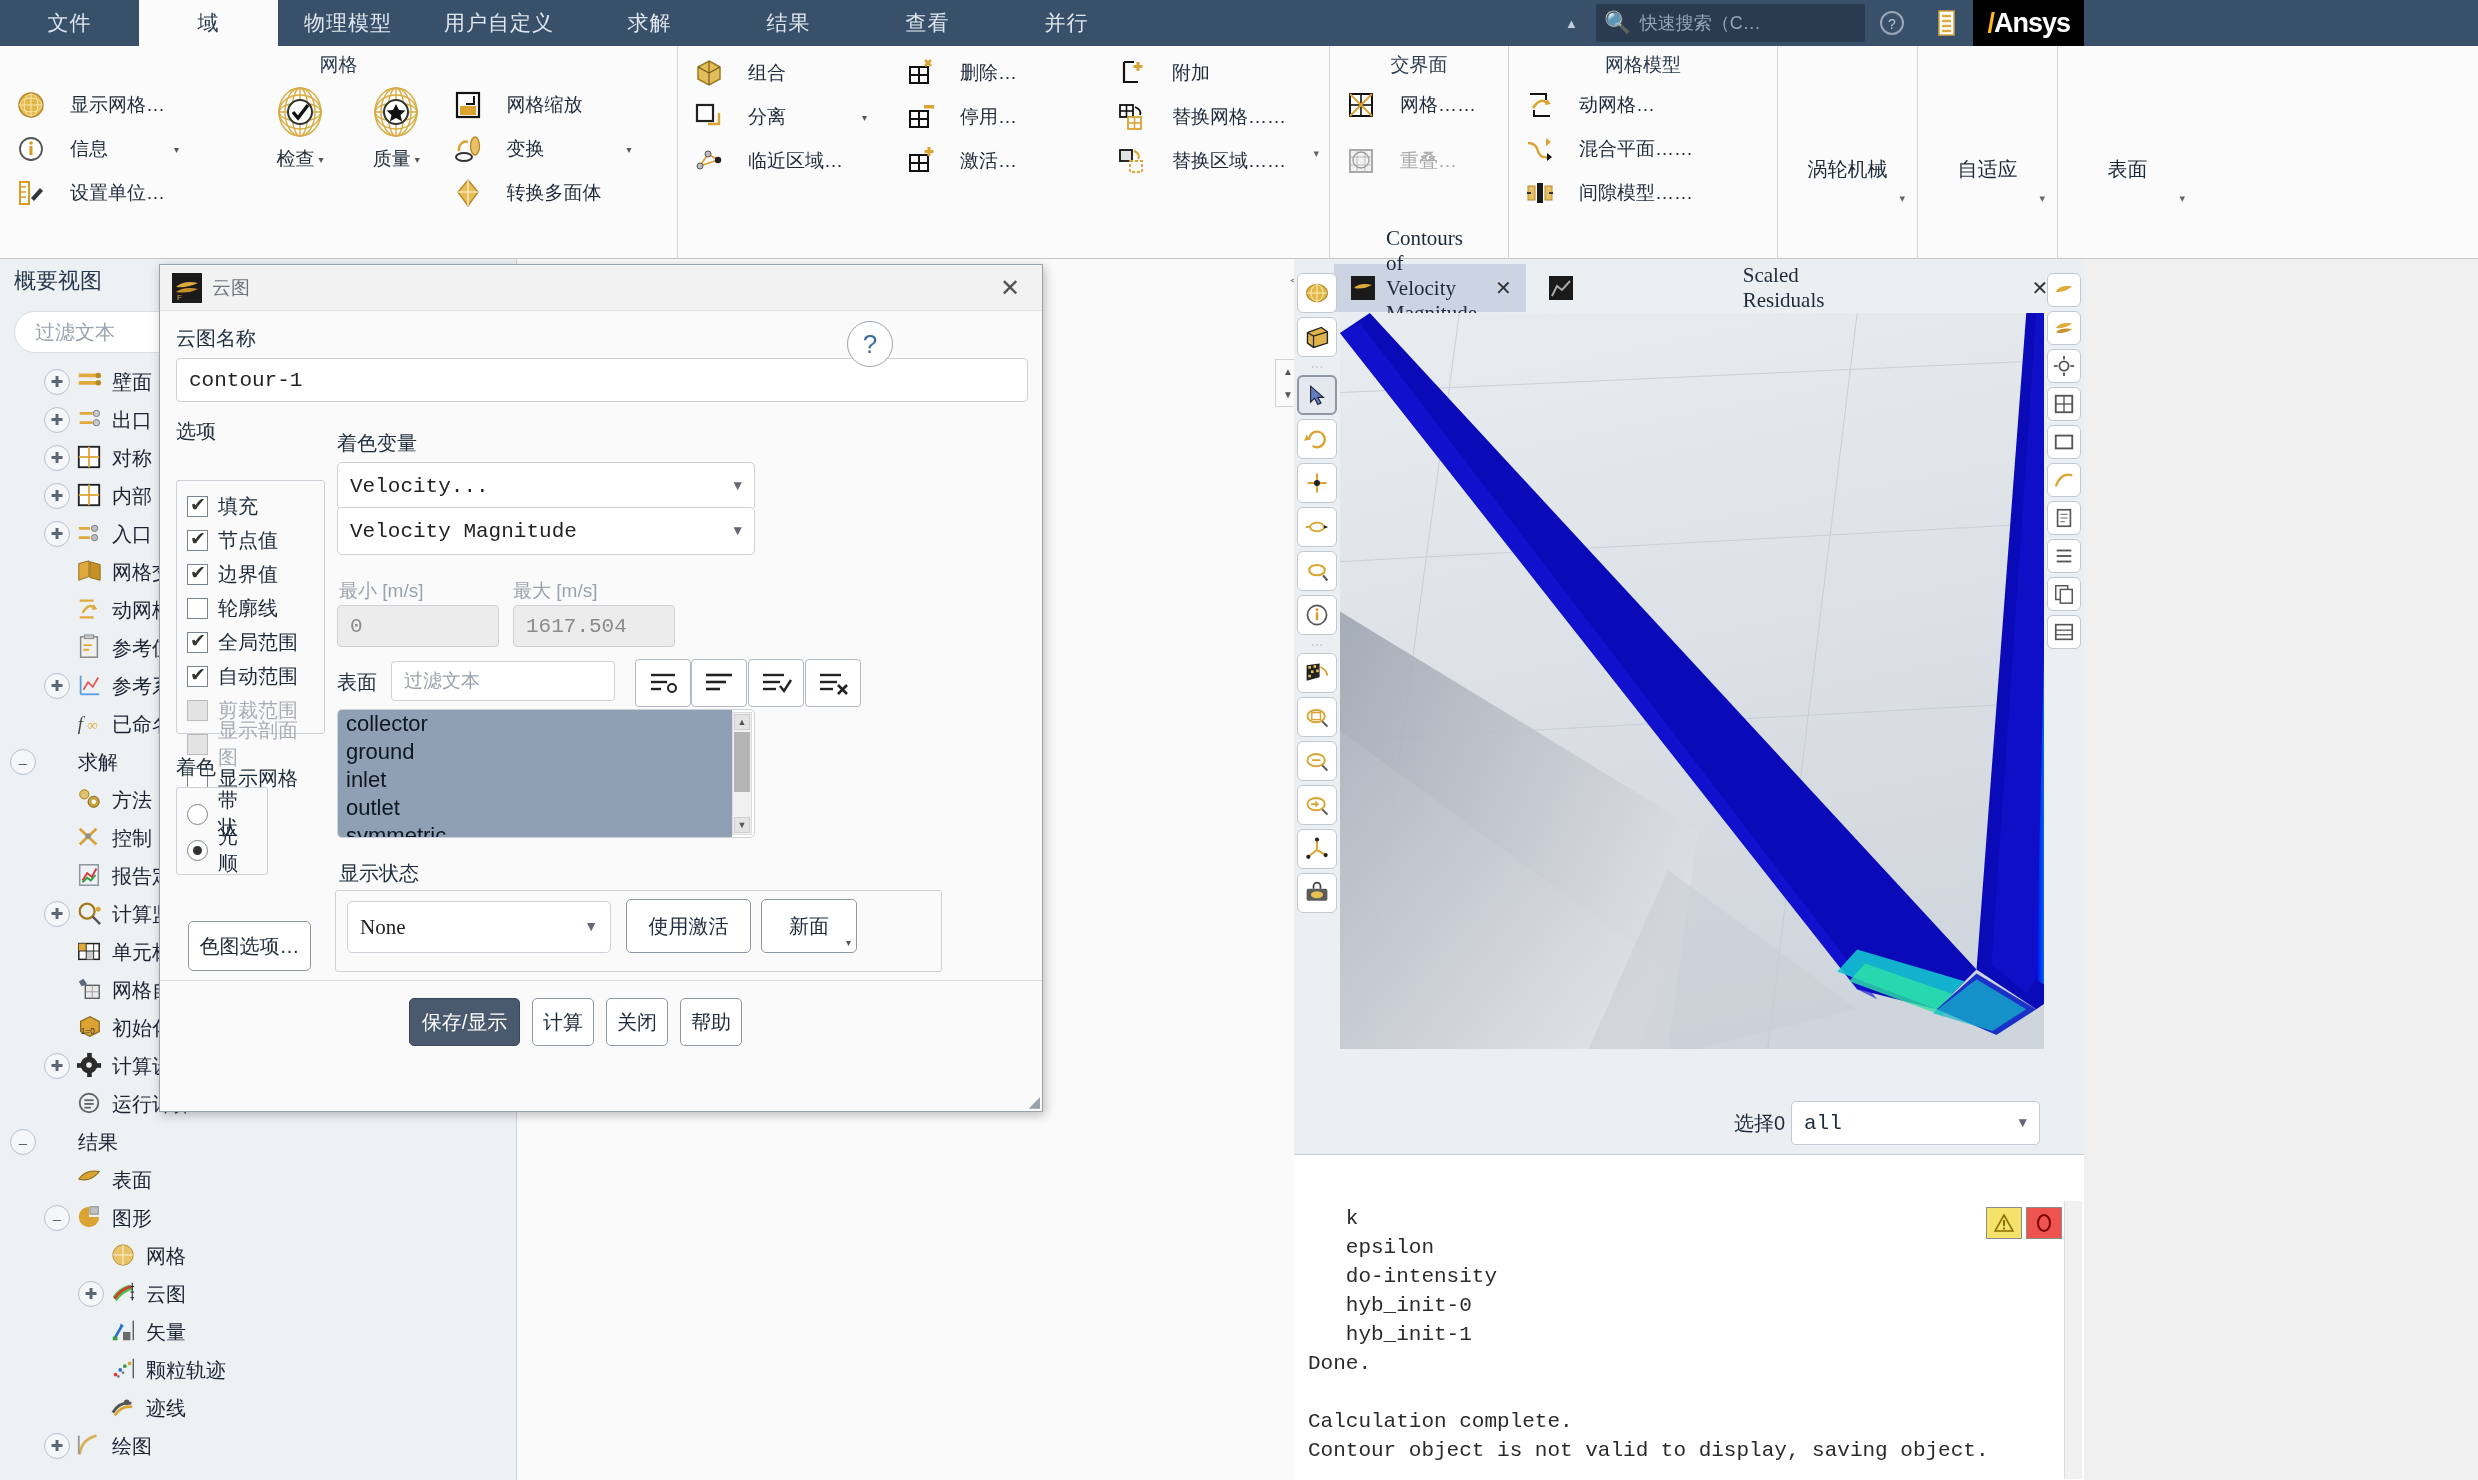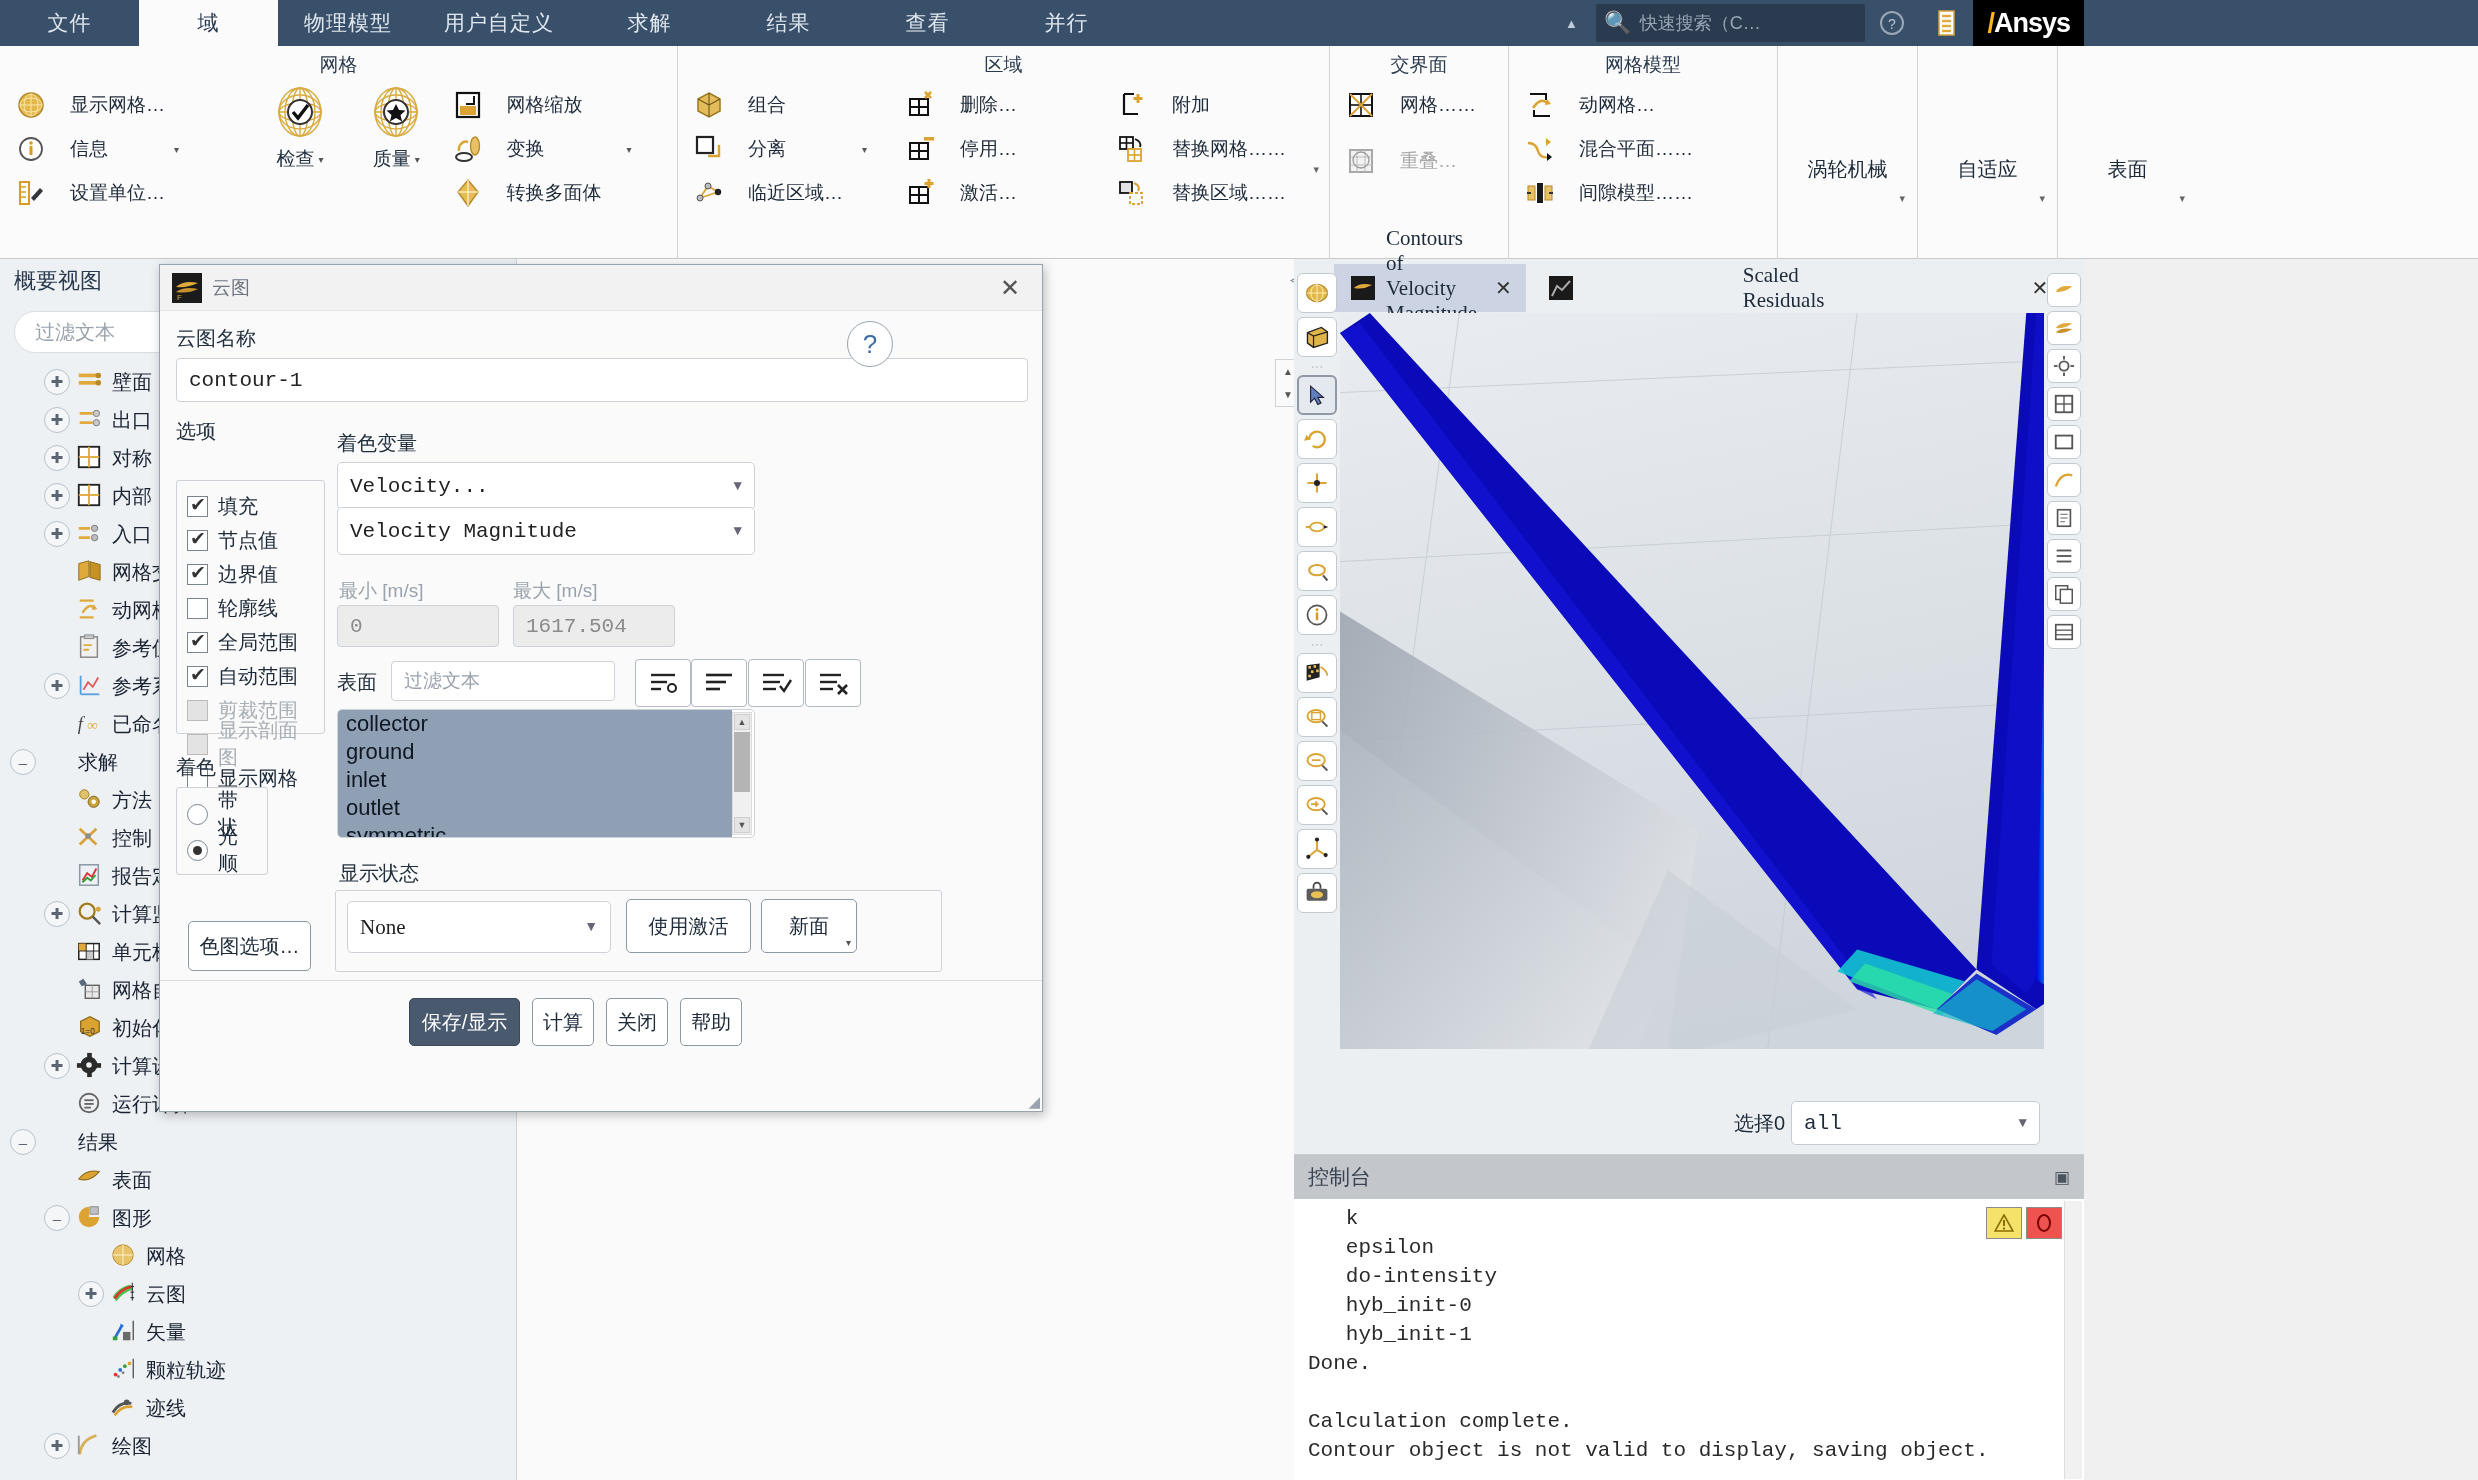--- a/index.html
+++ b/index.html
@@ -304,7 +304,6 @@
     </div>
 
     <div class="rgroup" style="width:652px">
-      <div class="rgtitle">区域</div>
       <div class="rgbody">
         <div class="rcol" style="width:214px">
           <div class="ritem">

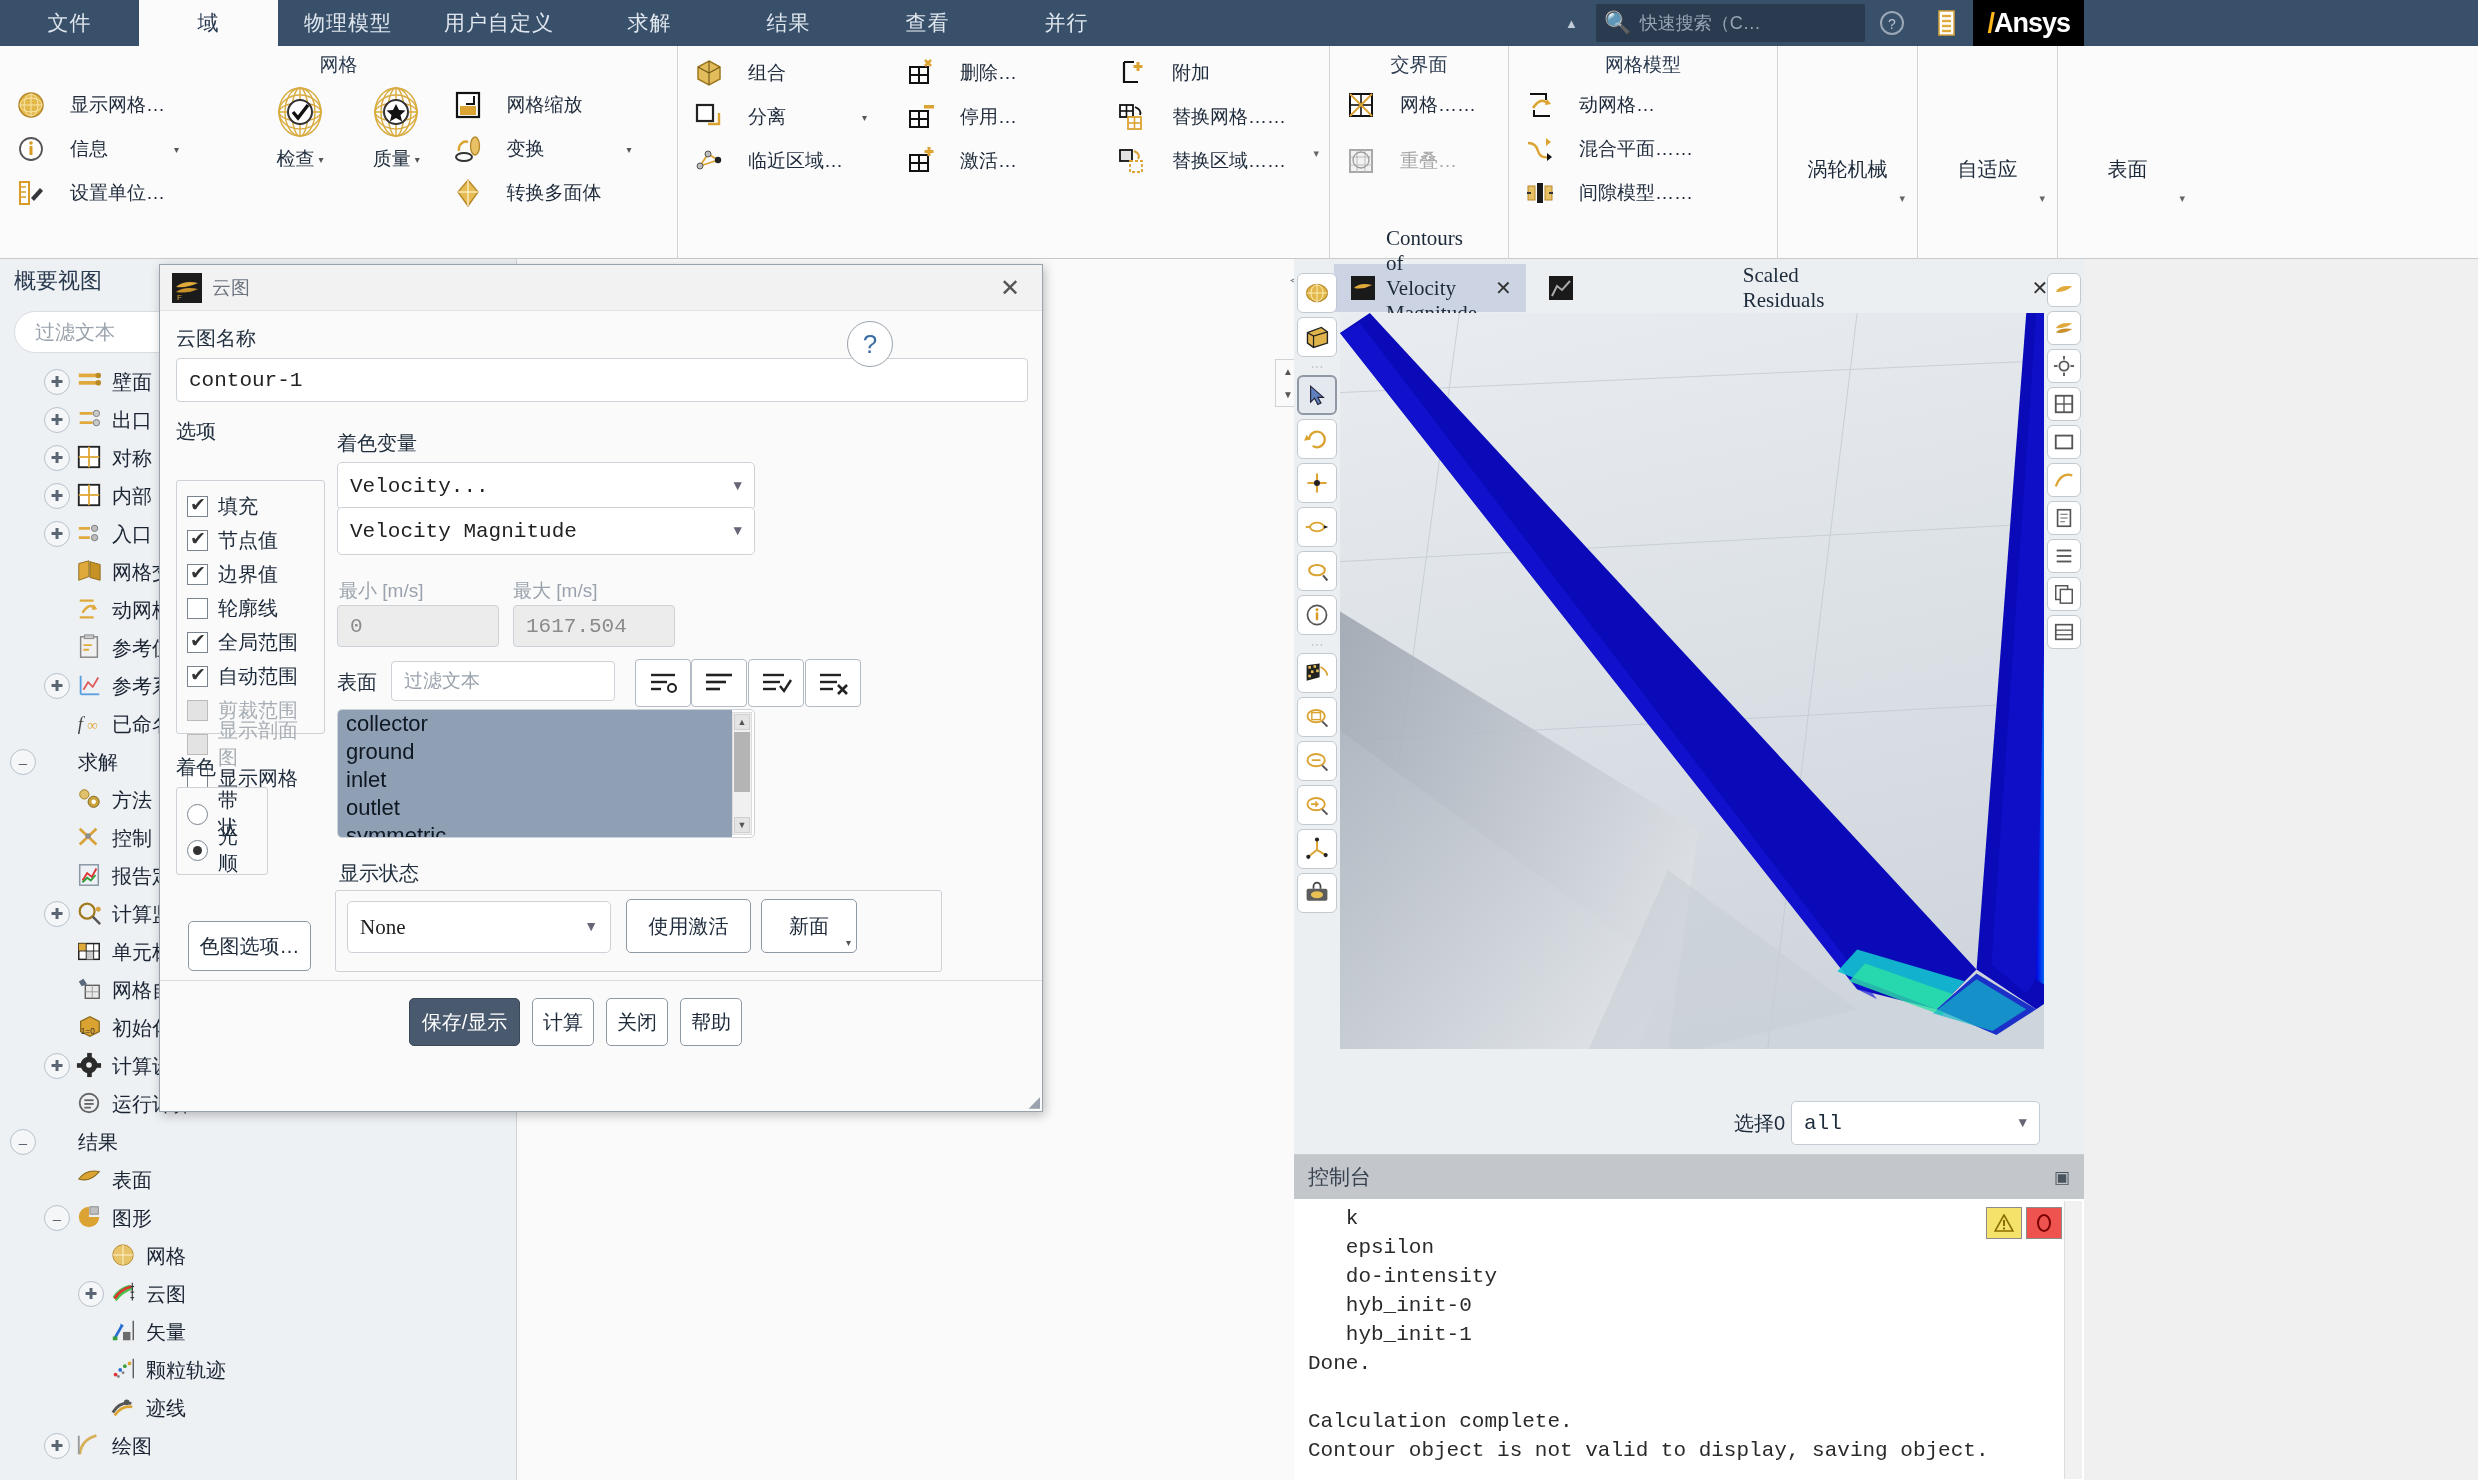--- a/index.html
+++ b/index.html
@@ -1274,10 +1274,6 @@
   </div>
 
   <div class="console">
-    <div class="con-title">
-      <span>控制台</span>
-      <span class="con-min">▣</span>
-    </div>
     <div class="con-body">   k
    epsilon
    do-intensity

